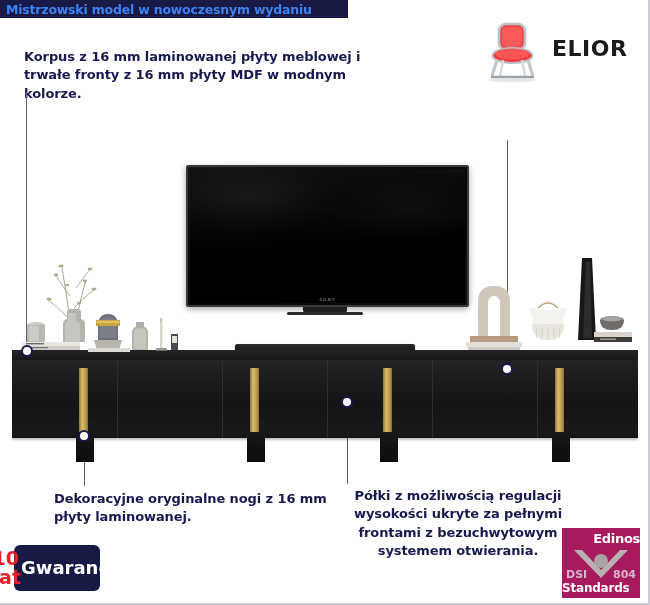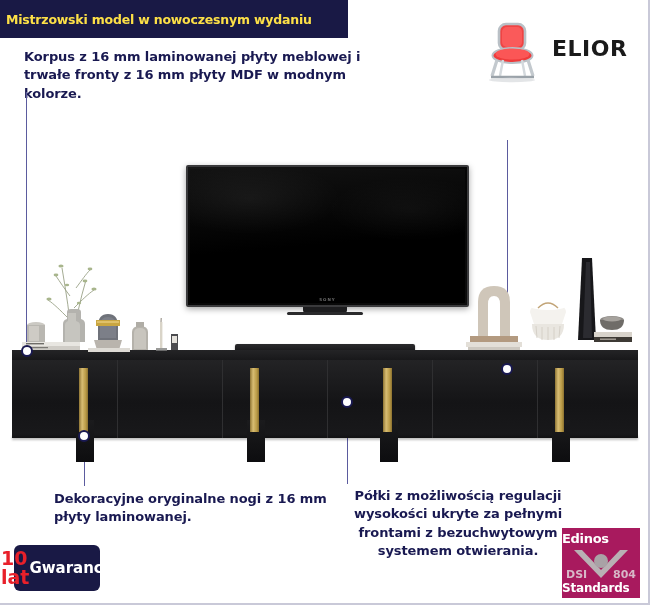--- a/index.html
+++ b/index.html
@@ -13,8 +13,8 @@
 
   
   .title-banner{
-    position:absolute;left:0;top:0;width:348px;height:38px;
-    background:#191945;color:#fde047;
+    position:absolute;left:0;top:0;width:348px;height:18px;
+    background:#191945;color:#3b82f6;
     font-size:12.5px;font-weight:bold;
     display:flex;align-items:center;padding-left:6px;
     box-sizing:border-box;letter-spacing:-0.2px;

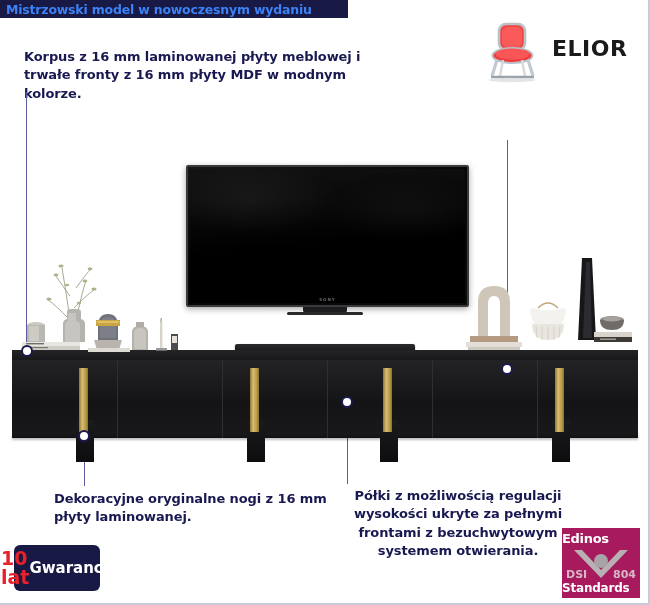--- a/index.html
+++ b/index.html
@@ -125,7 +125,7 @@
     background:#a81a5e;
   }
   .ed-name{
-    position:absolute;left:0;right:0;top:3px;text-align:left;
+    position:absolute;left:0;right:0;top:3px;text-align:right;
     color:#ffffff;font-size:13px;font-weight:bold;letter-spacing:-0.3px;
   }
   .ed-v{position:absolute;left:10px;top:20px;width:58px;height:32px;}

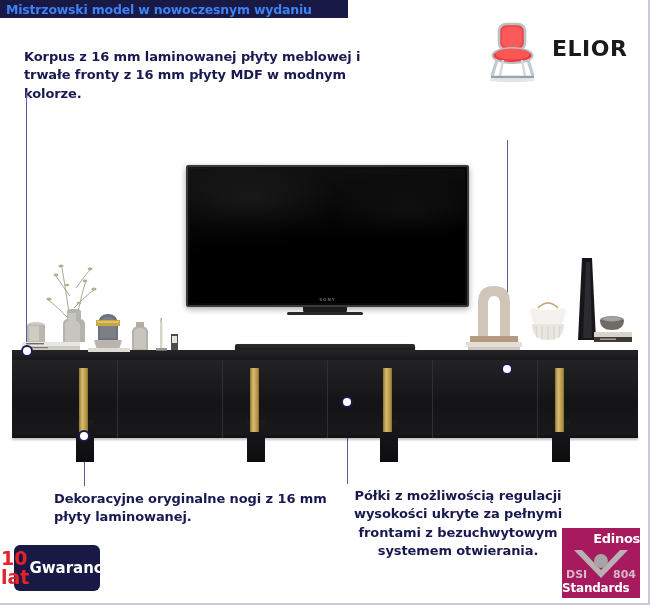--- a/index.html
+++ b/index.html
@@ -118,7 +118,7 @@
     display:flex;flex-direction:row;align-items:center;justify-content:center;
   }
   .warranty-top{color:#e8202a;font-size:19px;font-weight:bold;line-height:1;}
-  .warranty-bot{color:#ffffff;font-size:15px;font-weight:bold;line-height:1.2;}
+  .warranty-bot{color:#ffffff;font-size:18px;font-weight:bold;line-height:1.2;}
 
   .edinos{
     position:absolute;left:562px;top:528px;width:78px;height:70px;

